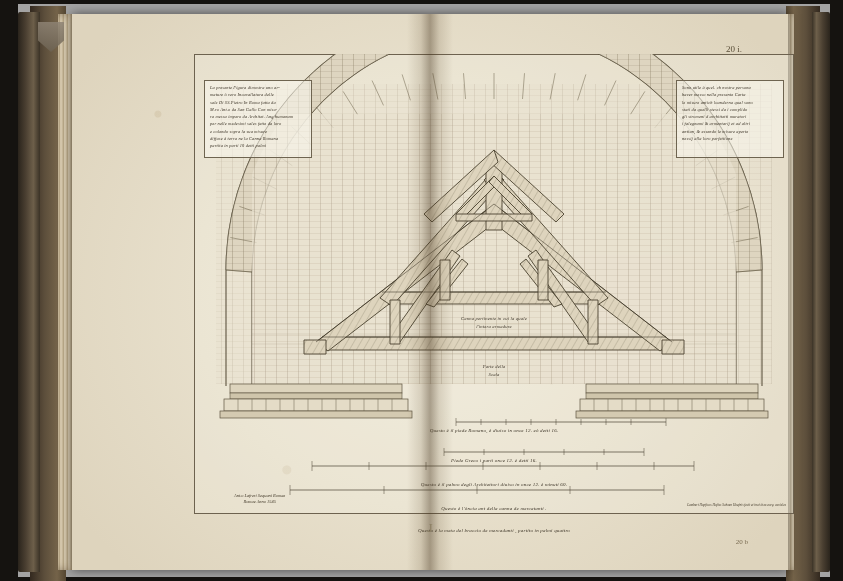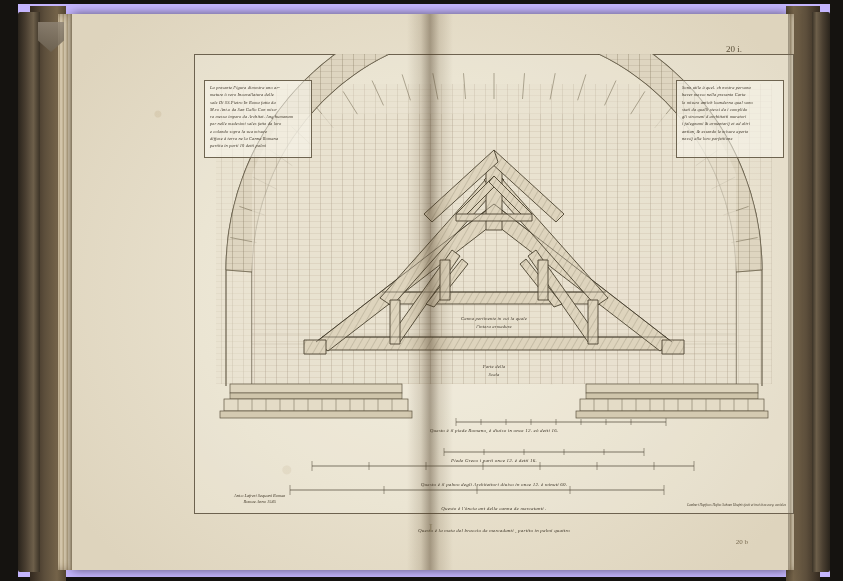--- a/index.html
+++ b/index.html
@@ -28,7 +28,7 @@
     top: 4px;
     width: 812px;
     height: 573px;
-    background: #c4b5fd;
+    background: #a3a3a3;
   }
 
   

